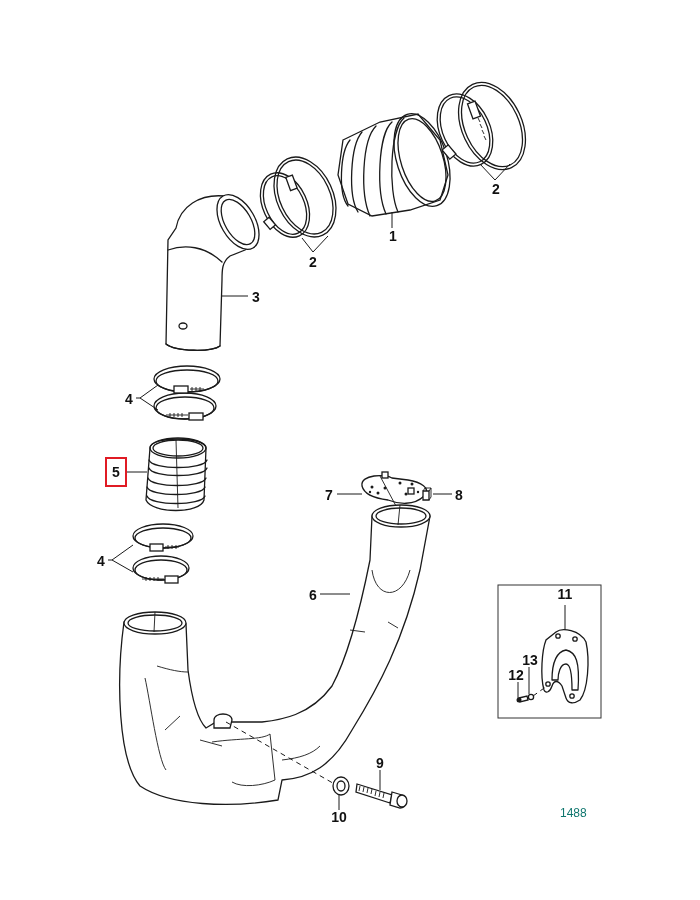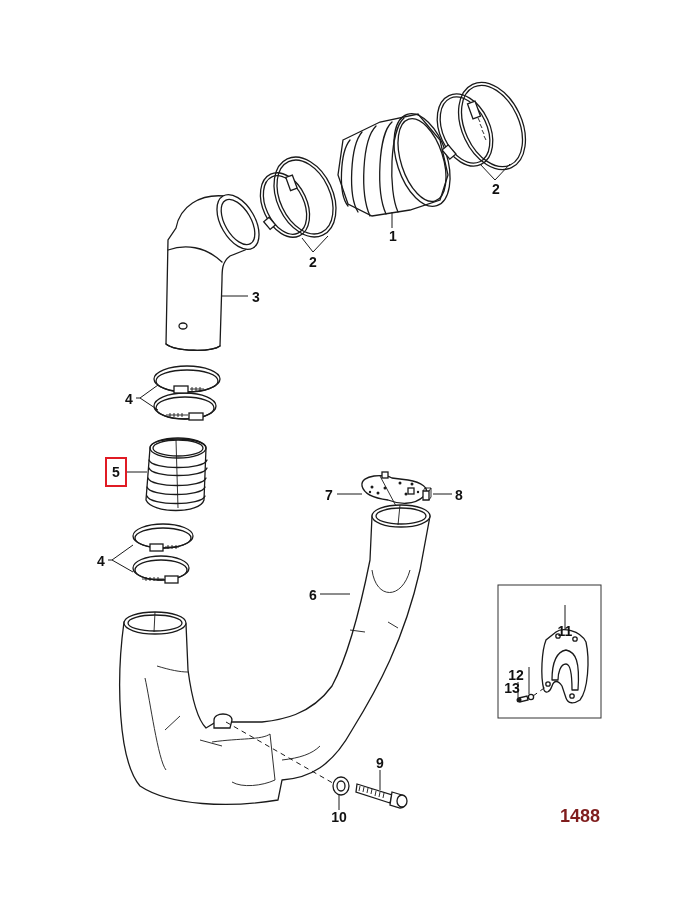--- a/index.html
+++ b/index.html
@@ -195,7 +195,7 @@
 <div class="callout" style="left:459px; top:495px;">8</div>
 <div class="callout" style="left:380px; top:763px;">9</div>
 <div class="callout" style="left:339px; top:817px;text-align:center;">10</div>
-<div class="callout" style="left:565px; top:631px;text-align:center;">11</div>
+<div class="callout" style="left:565px; top:594px;text-align:center;">11</div>
 <div class="callout" style="left:516px; top:675px;">12</div>
 <div class="callout" style="left:512px; top:660px;margin-top:28px;">13</div>
 

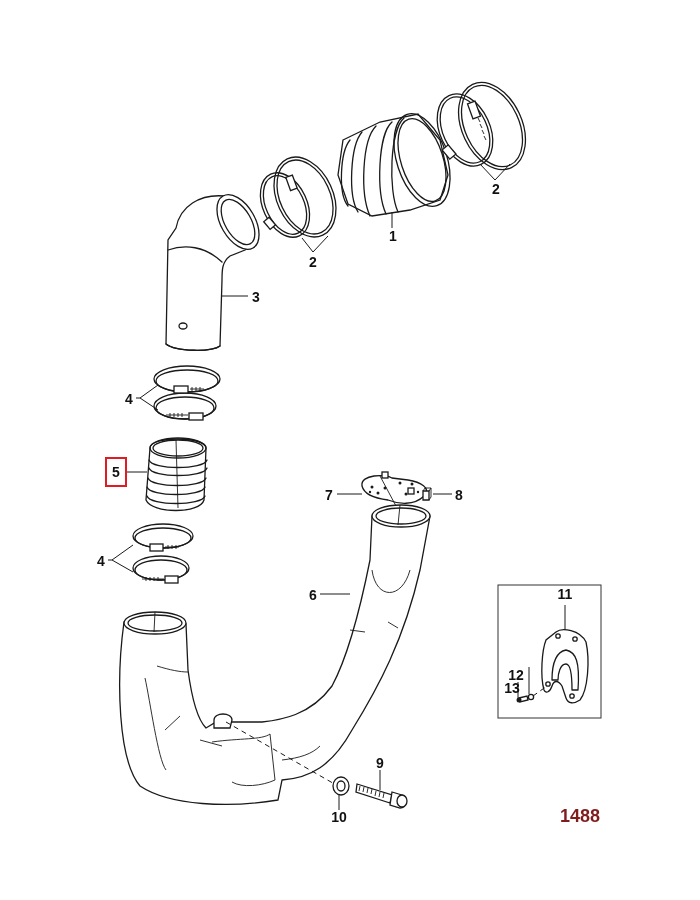--- a/index.html
+++ b/index.html
@@ -197,7 +197,7 @@
 <div class="callout" style="left:339px; top:817px;text-align:center;">10</div>
 <div class="callout" style="left:565px; top:594px;text-align:center;">11</div>
 <div class="callout" style="left:516px; top:675px;">12</div>
-<div class="callout" style="left:512px; top:660px;margin-top:28px;">13</div>
+<div class="callout" style="left:530px; top:660px;">13</div>
 
 <div class="fig-num" style="left:560px; top:806px;">1488</div>
 

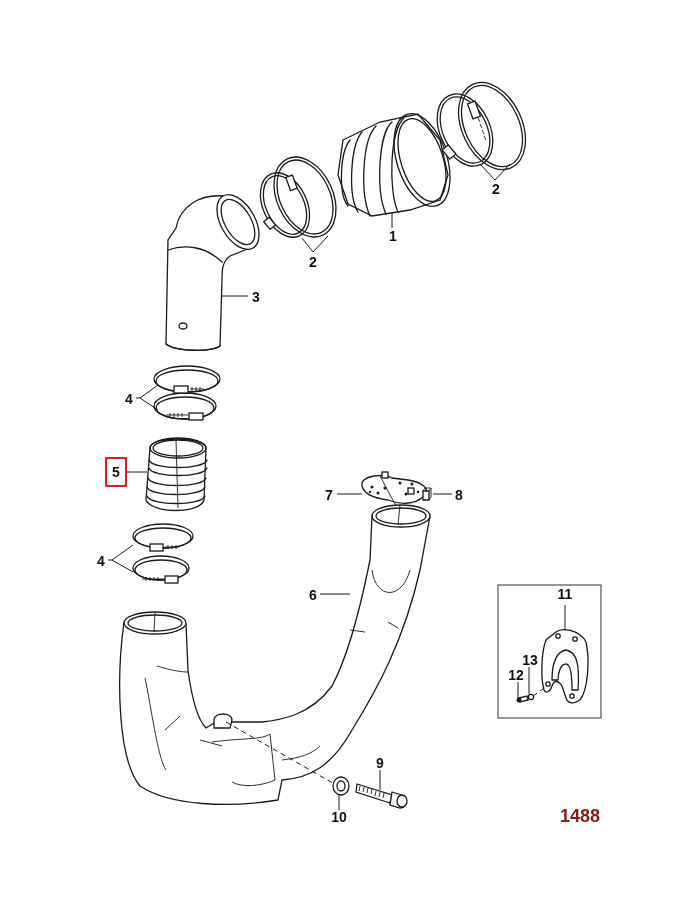--- a/index.html
+++ b/index.html
@@ -14,7 +14,7 @@
   .callout { position: absolute; font-weight: bold; font-size: 14px; color: #111;
              line-height: 1; transform: translate(-50%, -50%); white-space: nowrap; }
   .highlight-box { position: absolute; border: 2px solid #e01b24; box-sizing: border-box; }
-  .fig-num { position: absolute; font-weight: bold; font-size: 18px; color: #7f1d1d; }
+  .fig-num { position: absolute; font-weight: normal; font-size: 12px; color: #0f766e; }
 </style>
 </head>
 <body>

